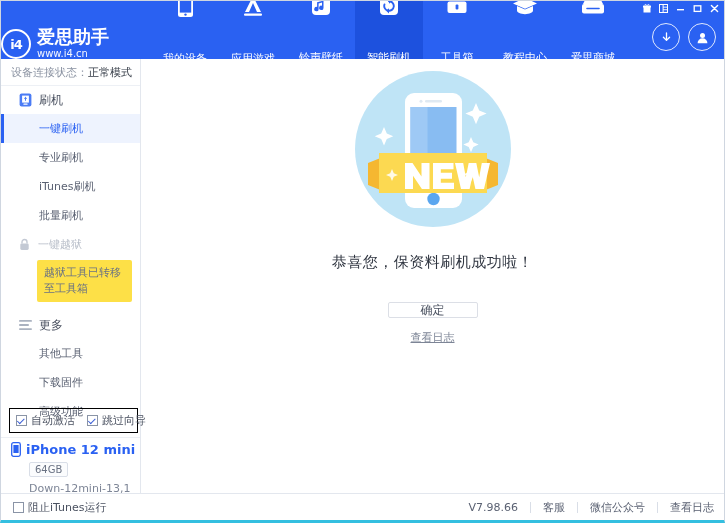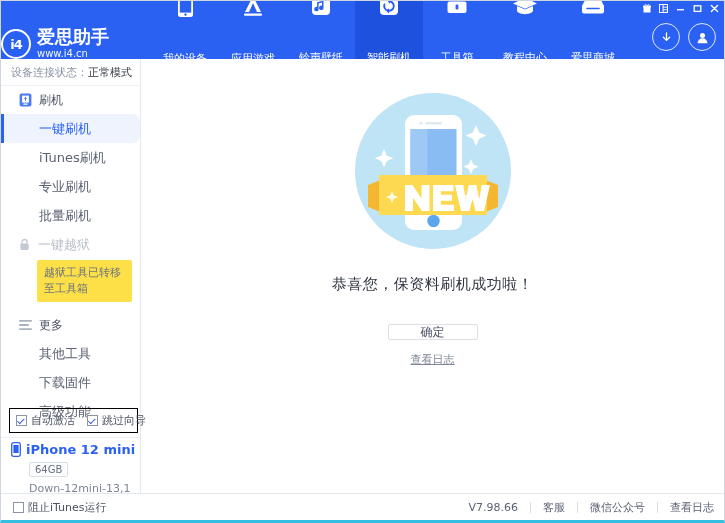--- a/index.html
+++ b/index.html
@@ -193,12 +193,11 @@
     display: flex;
     align-items: center;
     padding-left: 38px;
-    font-size: 13px;
+    font-size: 11px;
     color: #5a6172;
     cursor: pointer;
     position: relative;
     box-sizing: border-box;
-    border-radius: 8px;
   }
   .menu-item.active {
     background: #eef3fe;

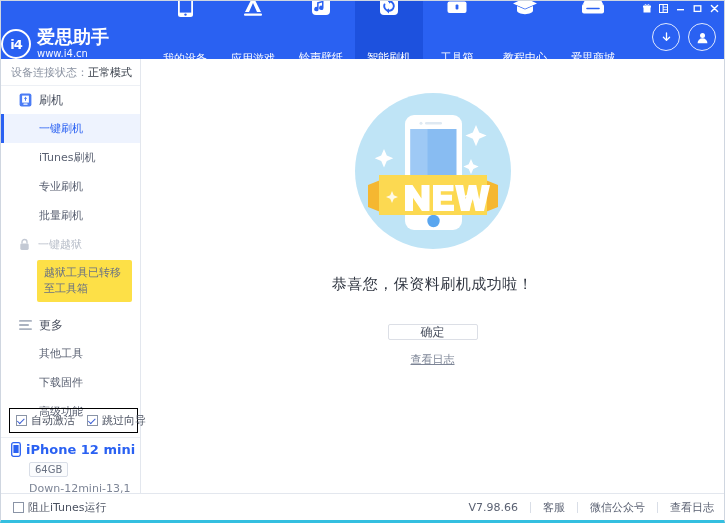--- a/index.html
+++ b/index.html
@@ -557,10 +557,10 @@
         <span>一键刷机</span>
       </div>
       <div class="menu-item">
+        <span>专业刷机</span>
+      </div>
+      <div class="menu-item">
         <span>iTunes刷机</span>
-      </div>
-      <div class="menu-item">
-        <span>专业刷机</span>
       </div>
       <div class="menu-item">
         <span>批量刷机</span>

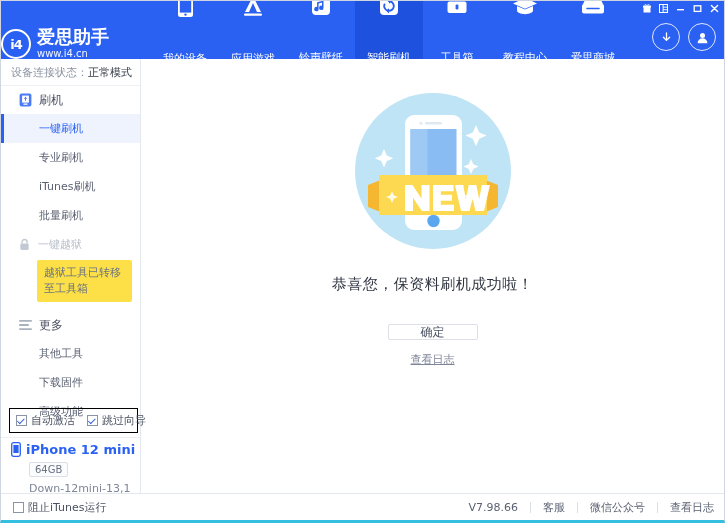--- a/index.html
+++ b/index.html
@@ -323,7 +323,6 @@
     display: flex;
     flex-direction: column;
     align-items: center;
-    padding-top: 22px;
     box-sizing: border-box;
   }
   .hero {

